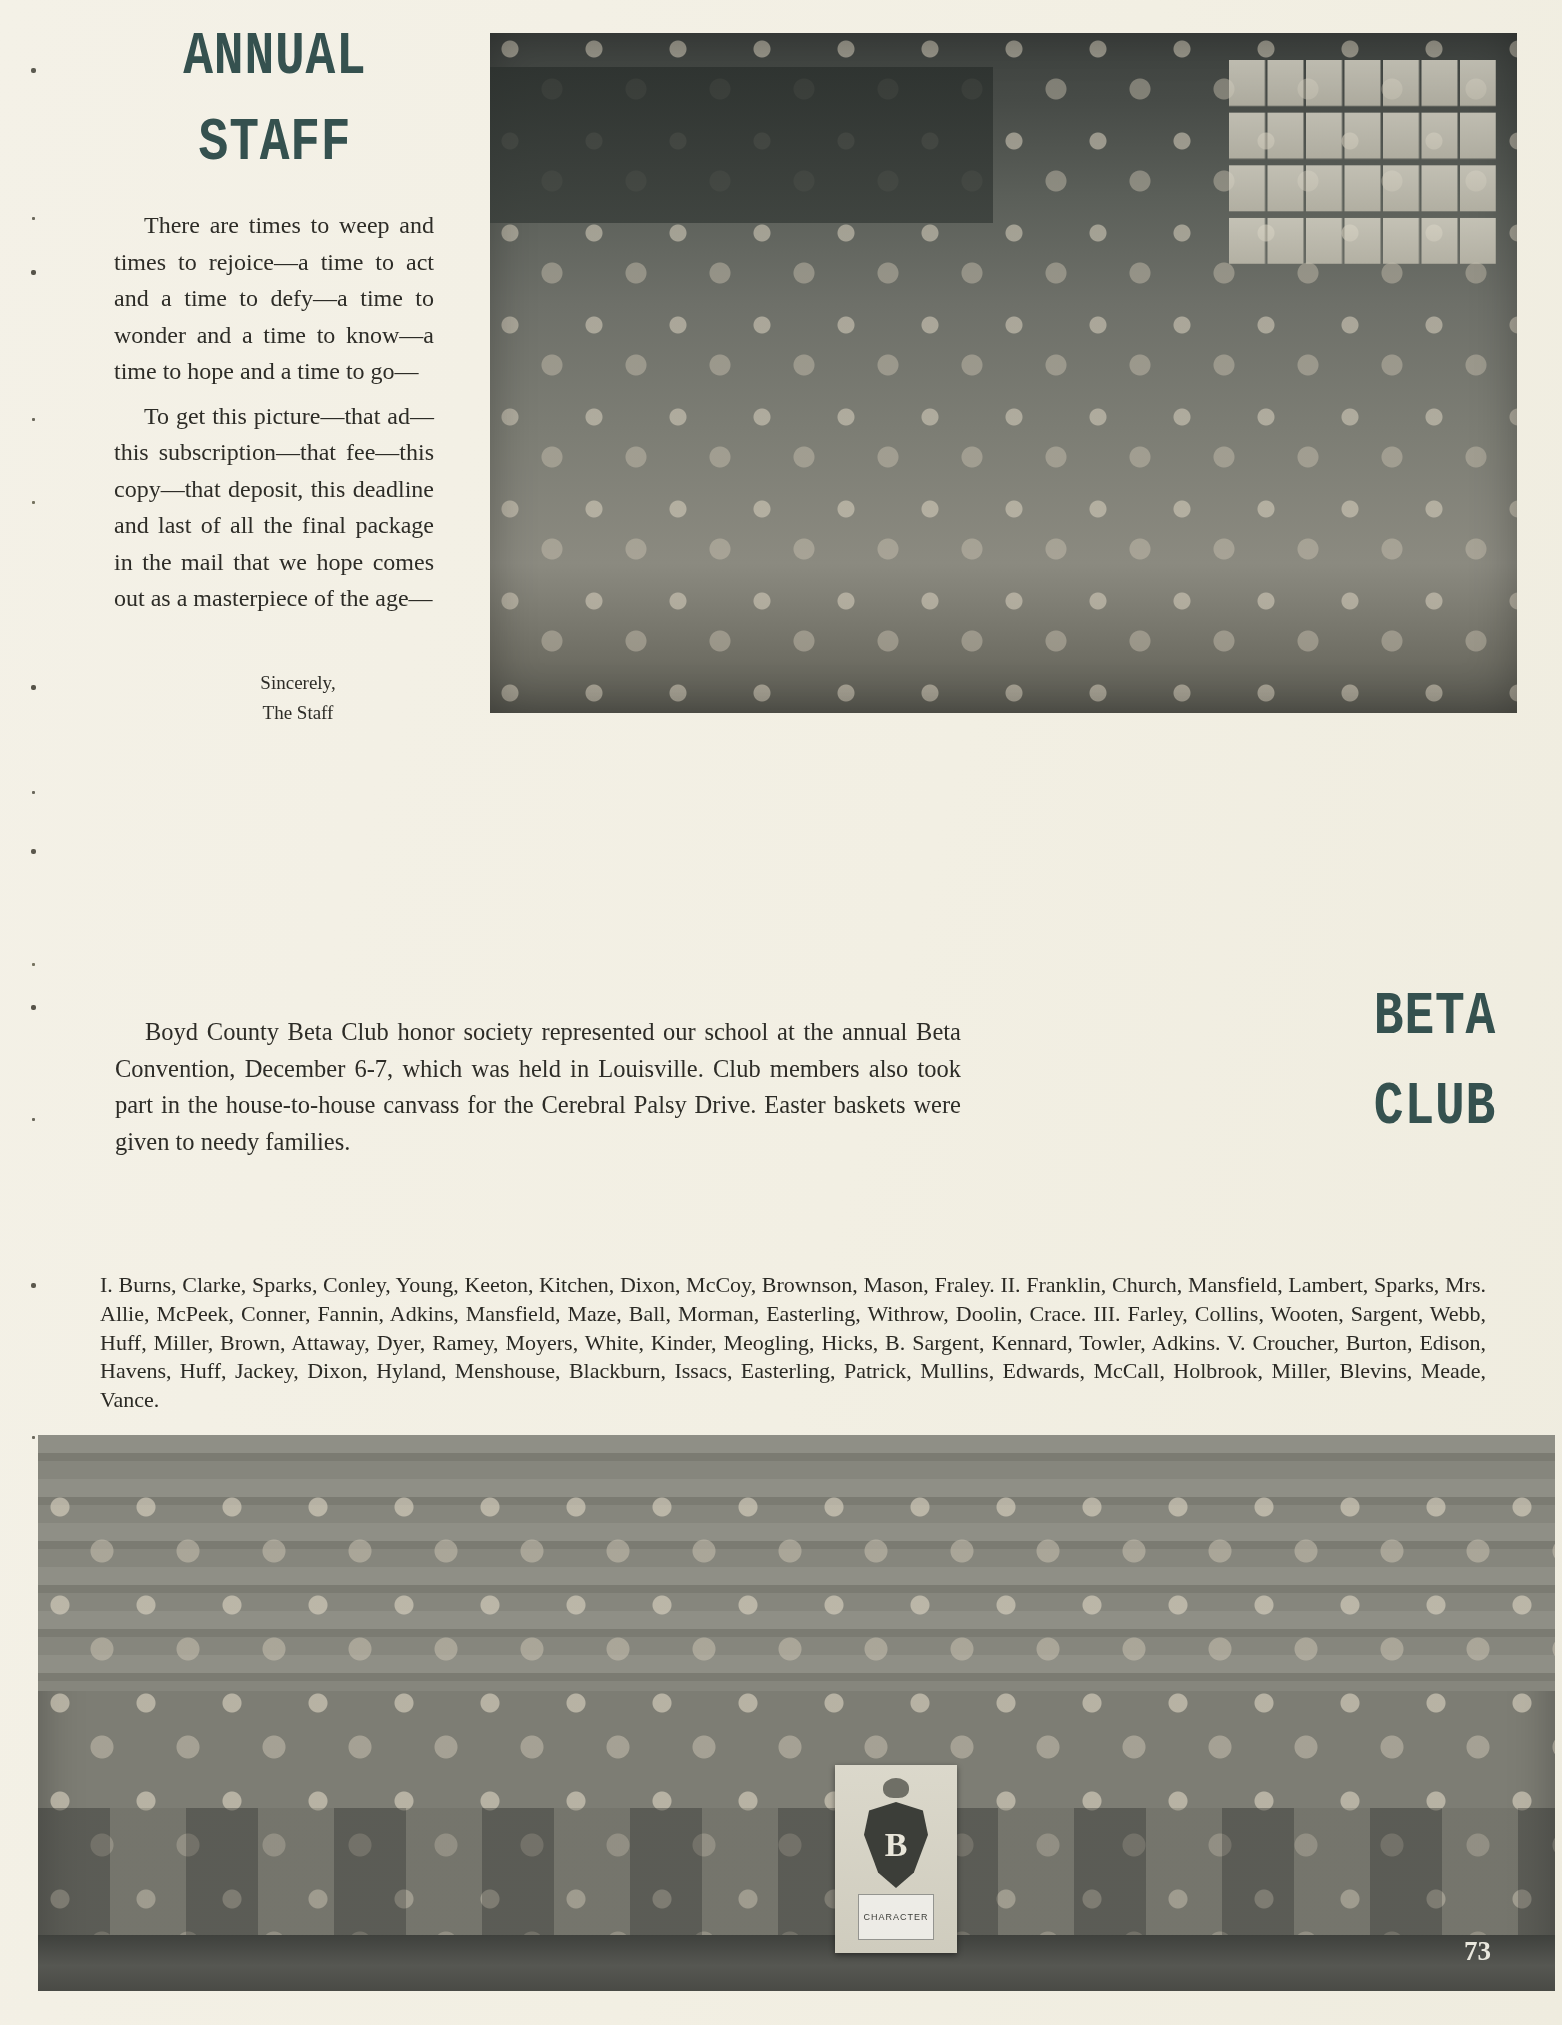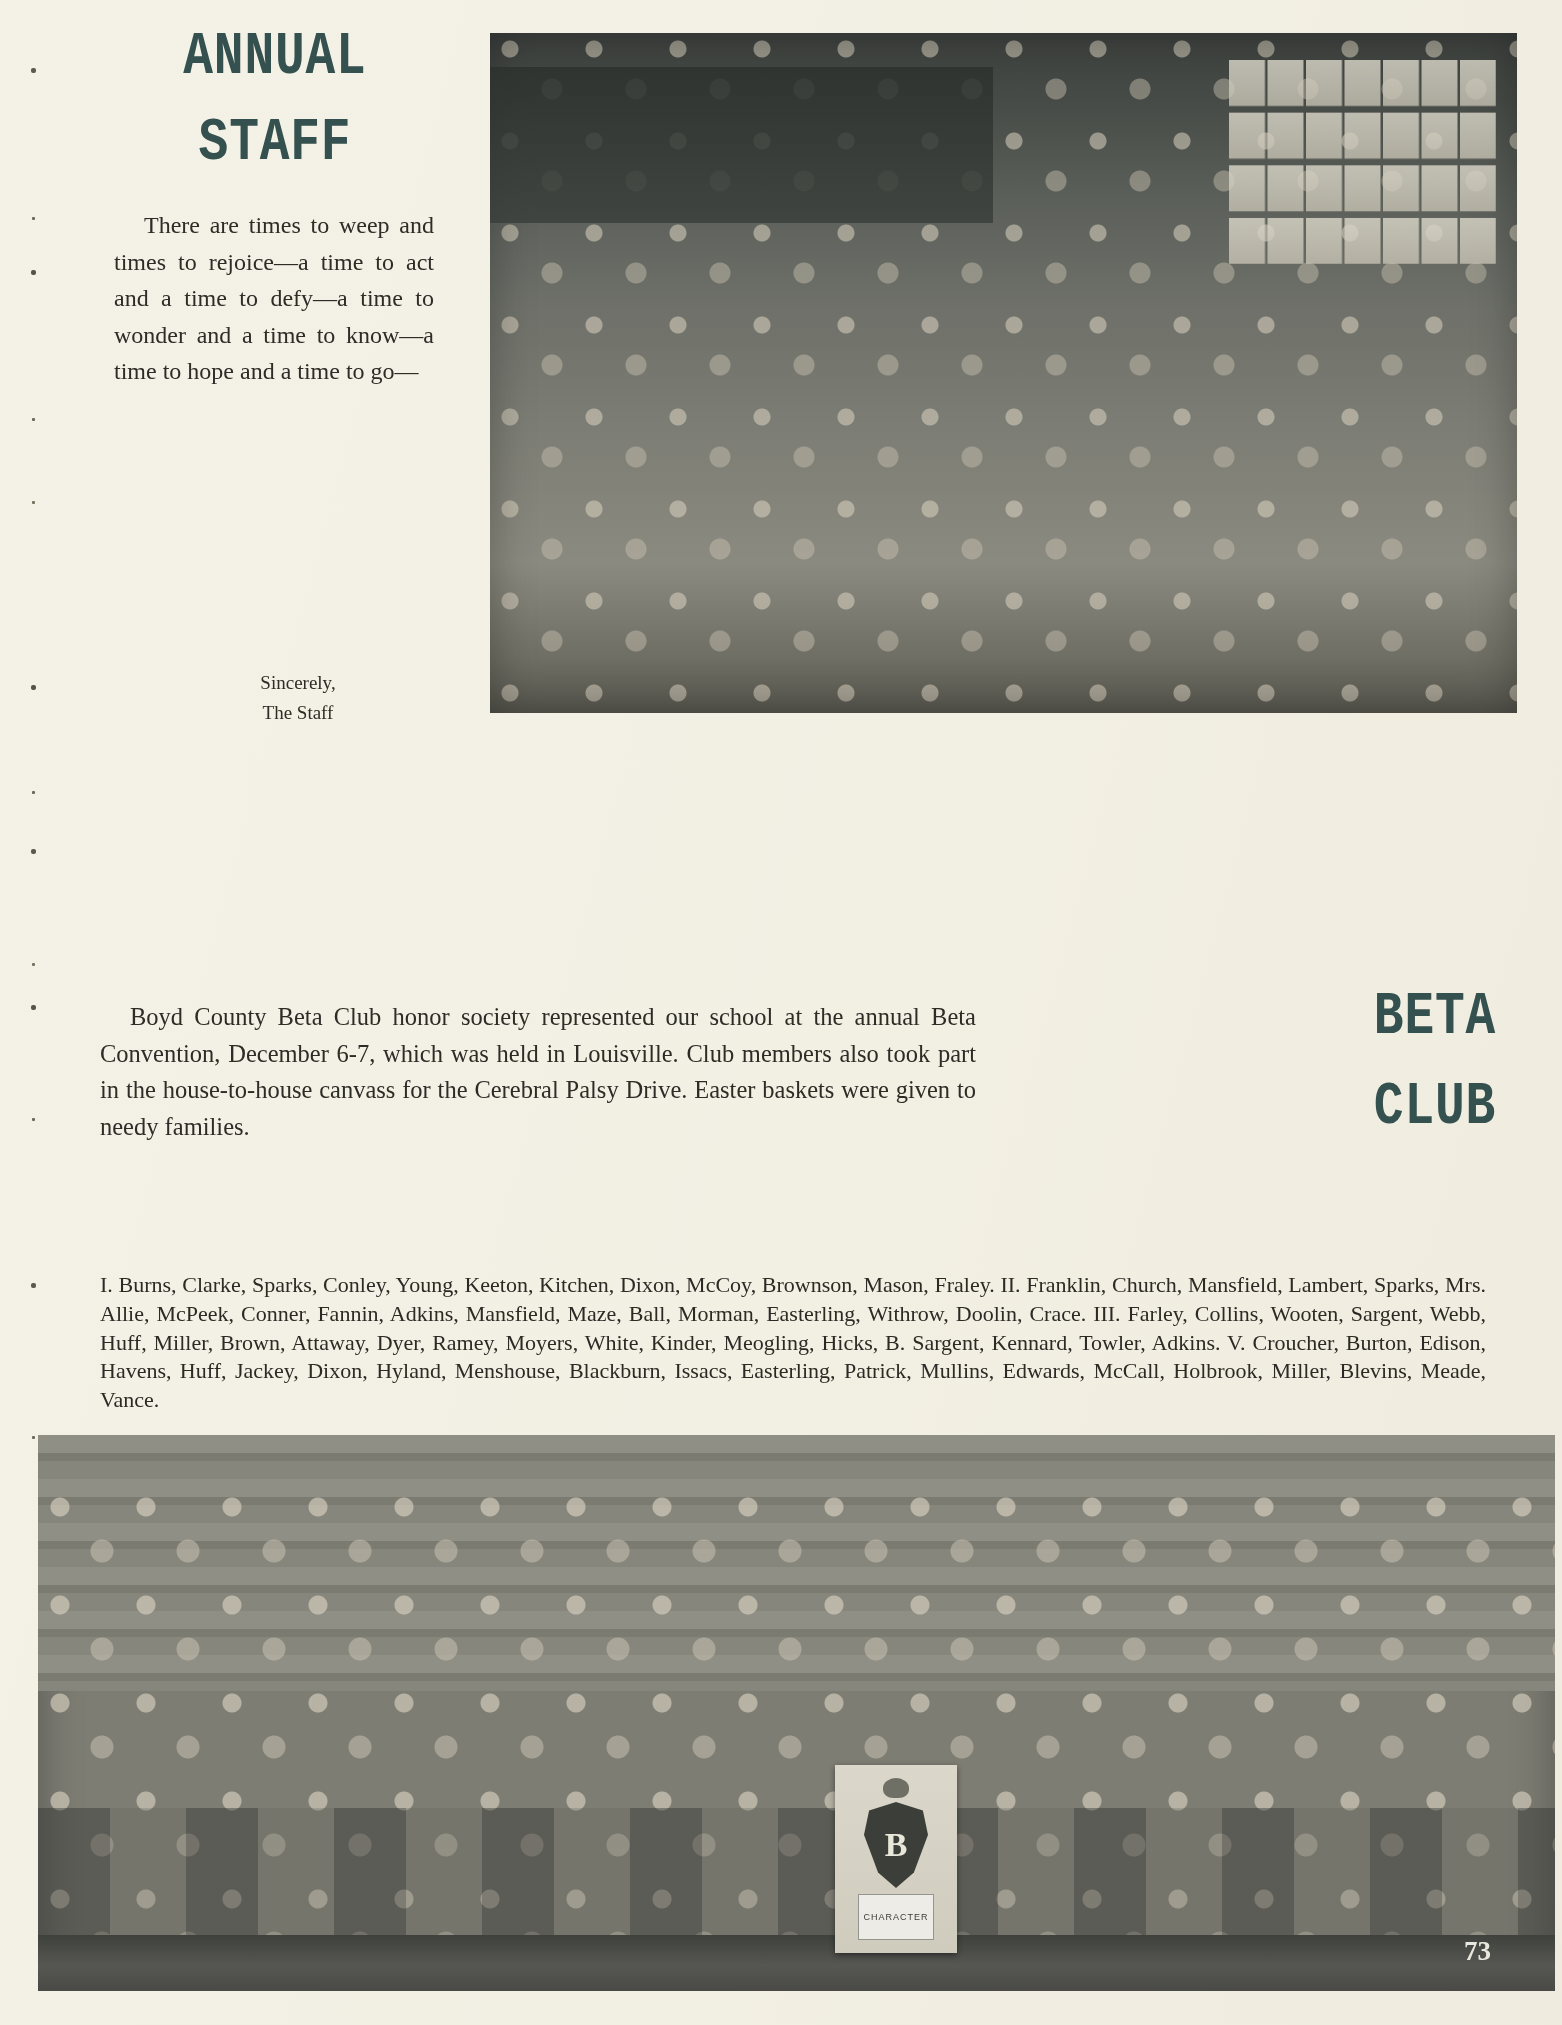--- a/index.html
+++ b/index.html
@@ -99,6 +99,7 @@
 
   <div class="intro-col">
     <p>There are times to weep and times to rejoice—a time to act and a time to defy—a time to wonder and a time to know—a time to hope and a time to go—</p>
+    <p>To get this picture—that ad—this subscription—that fee—this copy—that deposit, this deadline and last of all the final package in the mail that we hope comes out as a masterpiece of the age—</p>
   </div>
 
   <div class="signoff">

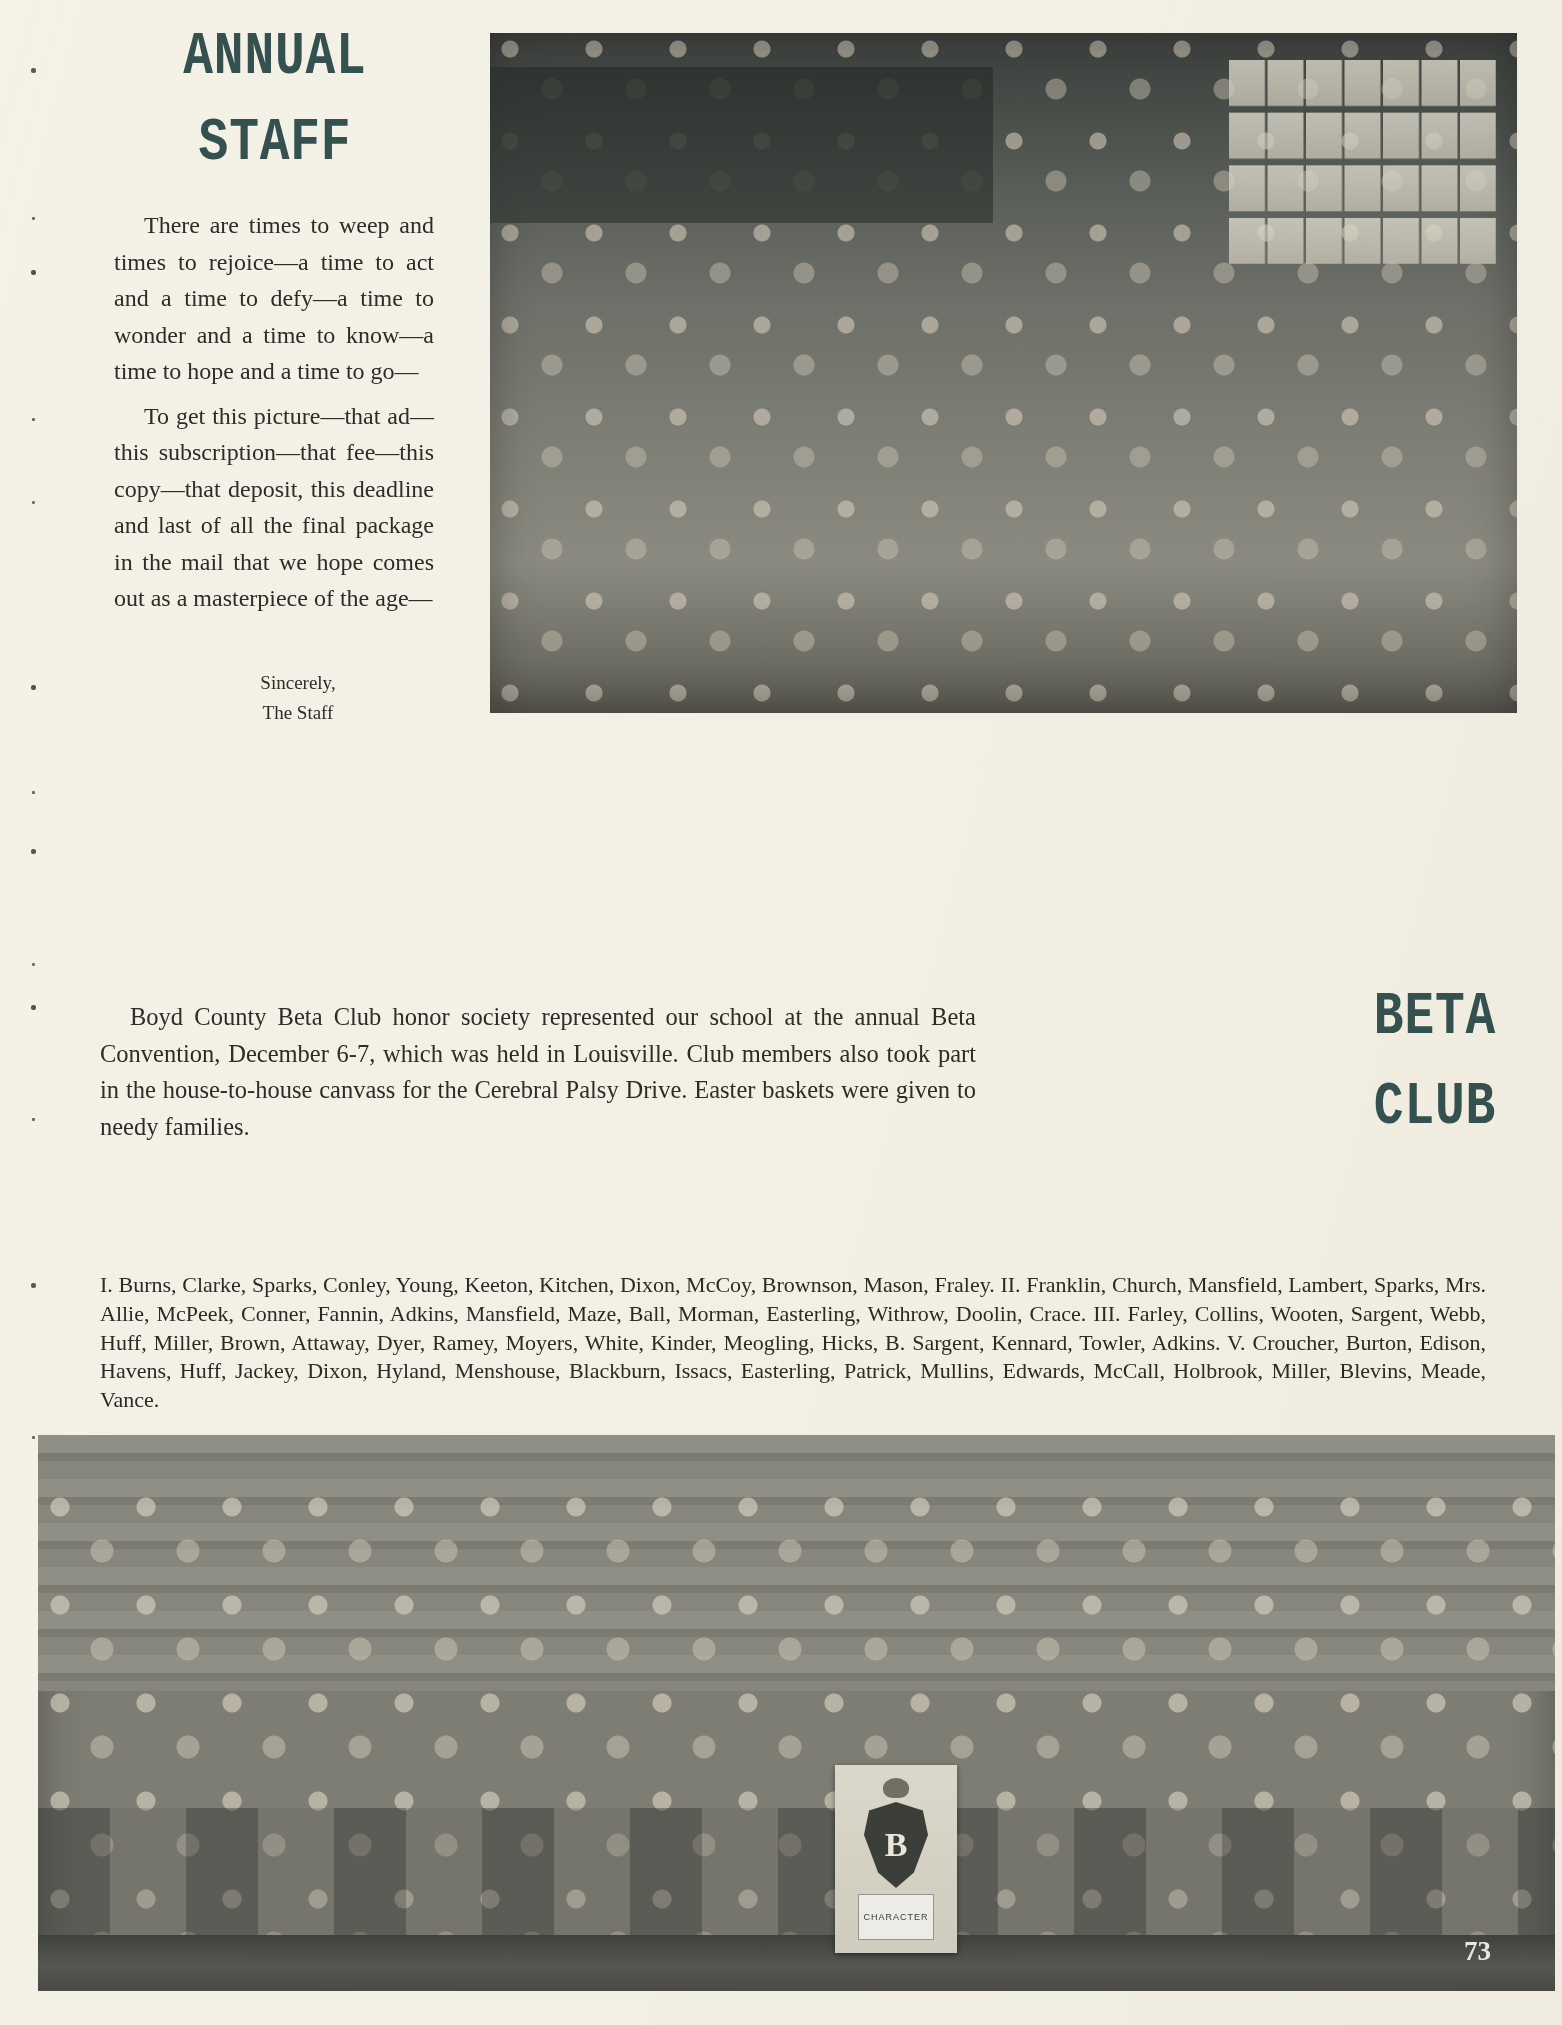--- a/index.html
+++ b/index.html
@@ -48,7 +48,7 @@
     position:absolute; left:100px; top:999px; width:876px;
     font-size:24.5px; line-height:36.6px; text-align:justify;
   }
-  .beta-paragraph p { margin:0; text-indent:30px; }
+  .beta-paragraph p { margin:15px; text-indent:30px; }
   .beta-roster { left:100px; top:1271px; width:1386px; font-size:22px; line-height:28.8px; }
   .photo-beta {
     left:38px; top:1435px; width:1517px; height:556px;

